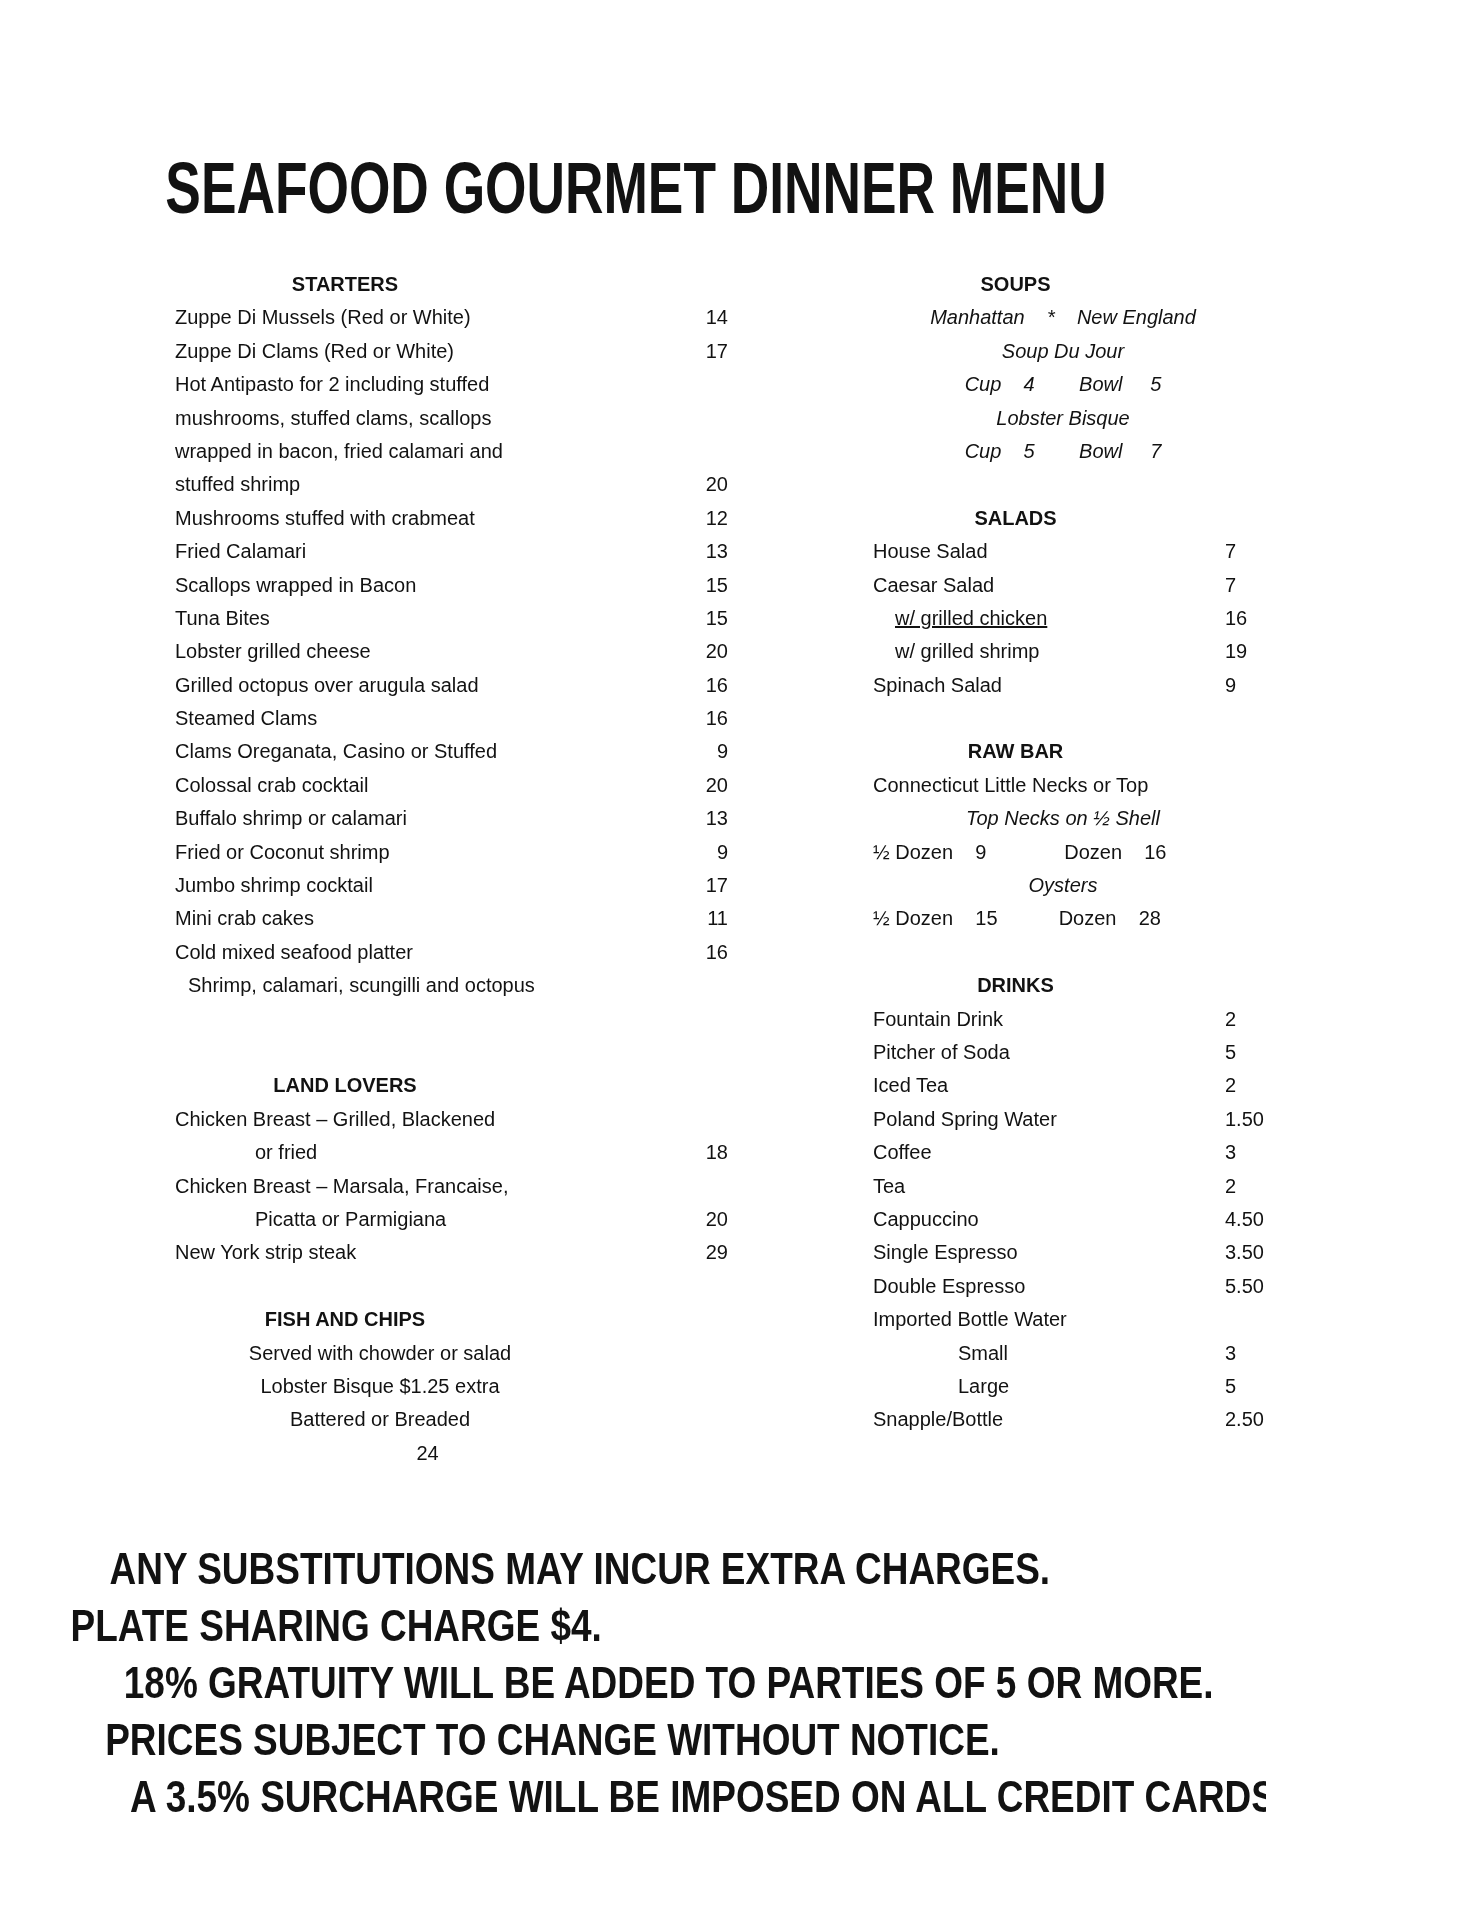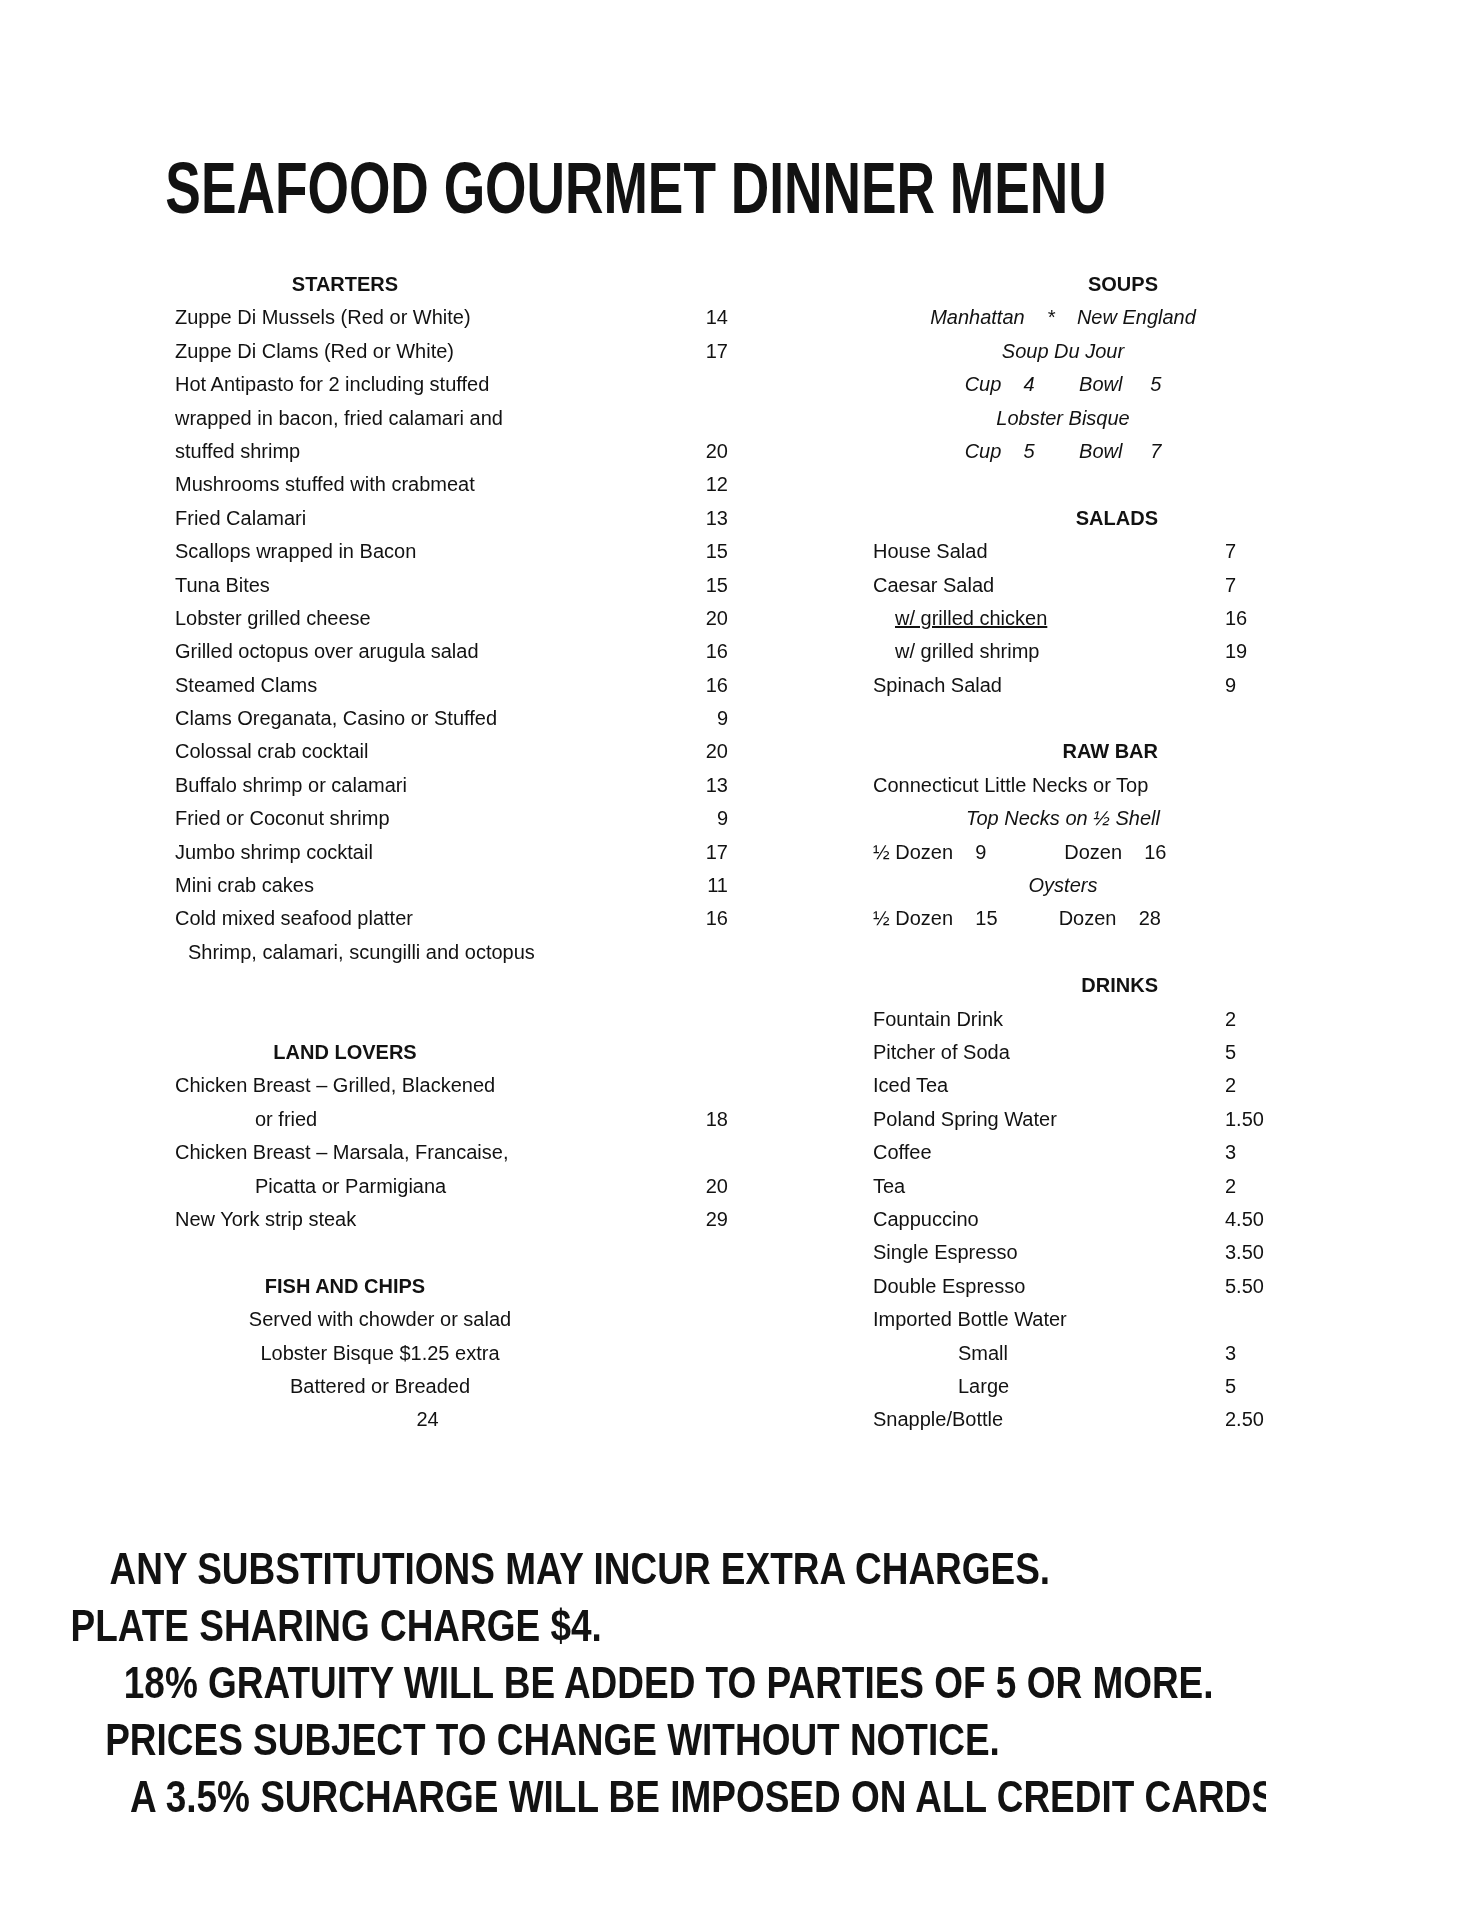--- a/index.html
+++ b/index.html
@@ -18,7 +18,7 @@
   .row{position:relative;height:33.4px;white-space:pre;box-sizing:border-box;}
   .row.header{font-weight:bold;text-align:center;}
   .col-left .row.header{width:340px;}
-  .col-right .row.header{width:285px;text-align:right;}
+  .col-right .row.header{width:285px;}
   .row.center{text-align:center;}
   .col-left .row.center{width:410px;}
   .col-right .row.center{width:380px;font-style:italic;}

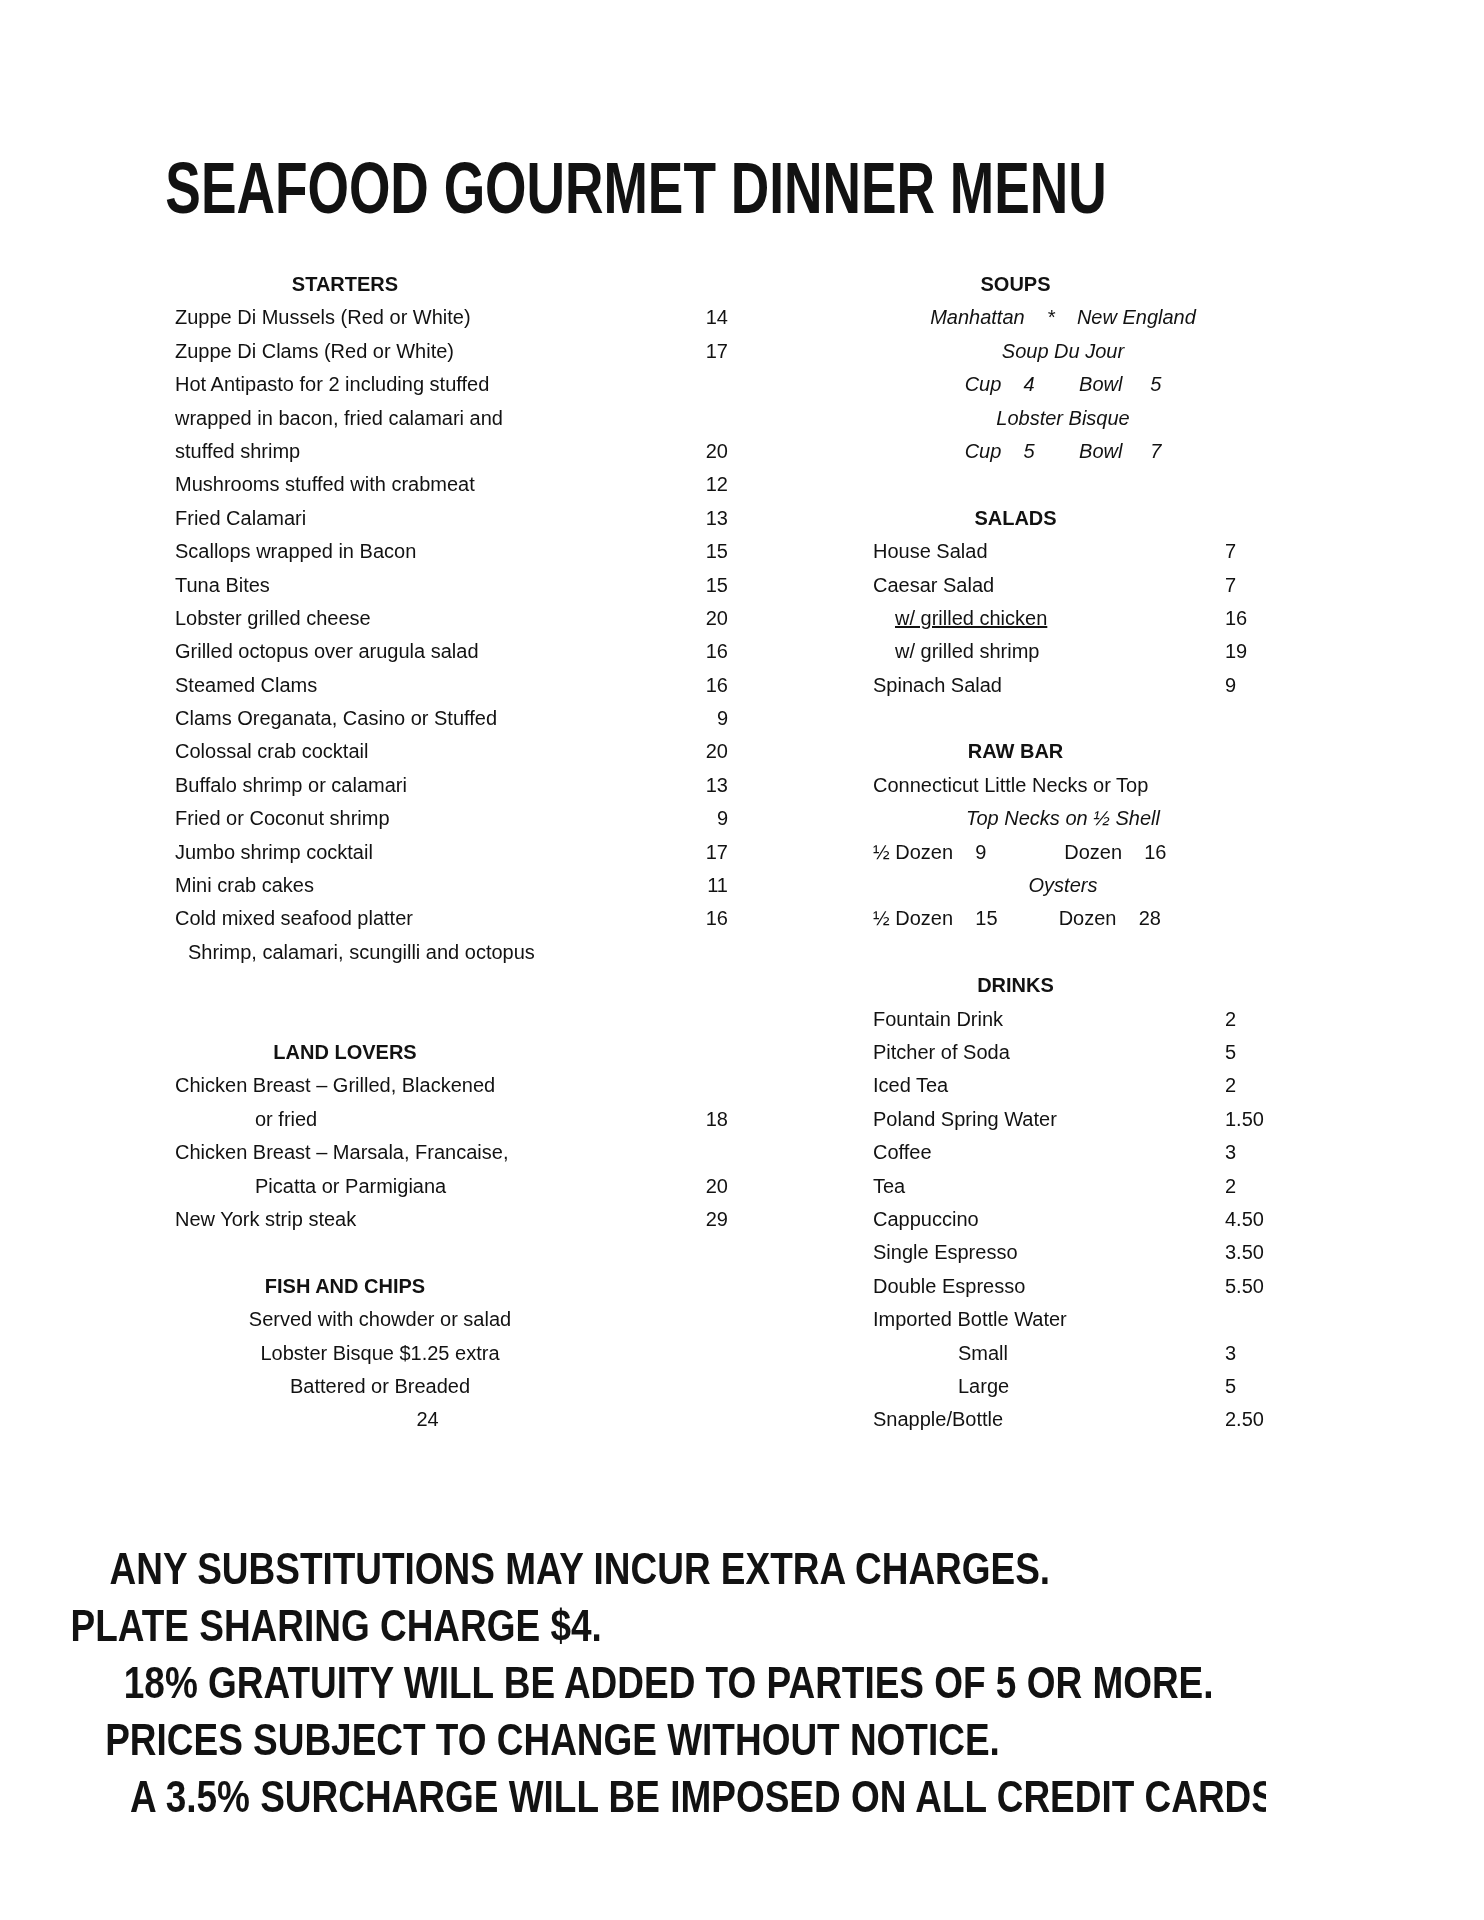--- a/index.html
+++ b/index.html
@@ -46,6 +46,7 @@
       <div class="row"><span>Zuppe Di Mussels (Red or White)</span><span class="price">14</span></div>
       <div class="row"><span>Zuppe Di Clams (Red or White)</span><span class="price">17</span></div>
       <div class="row"><span>Hot Antipasto for 2 including stuffed</span></div>
+      <div class="row"><span>mushrooms, stuffed clams, scallops</span></div>
       <div class="row"><span>wrapped in bacon, fried calamari and</span></div>
       <div class="row"><span>stuffed shrimp</span><span class="price">20</span></div>
       <div class="row"><span>Mushrooms stuffed with crabmeat</span><span class="price">12</span></div>

